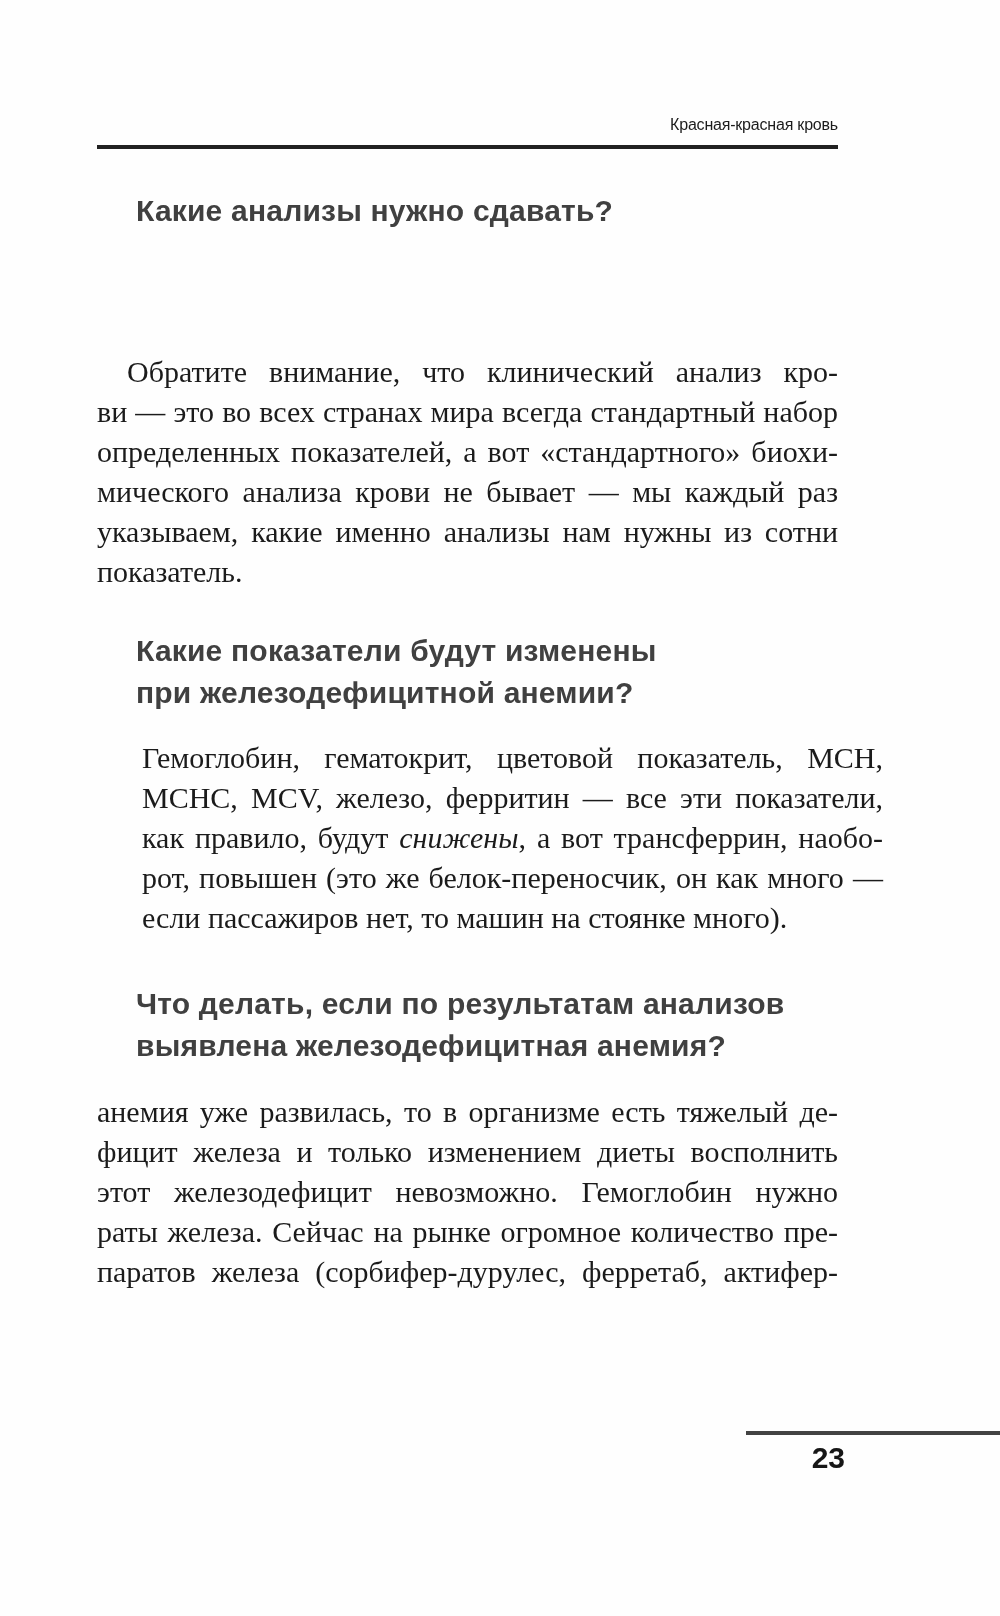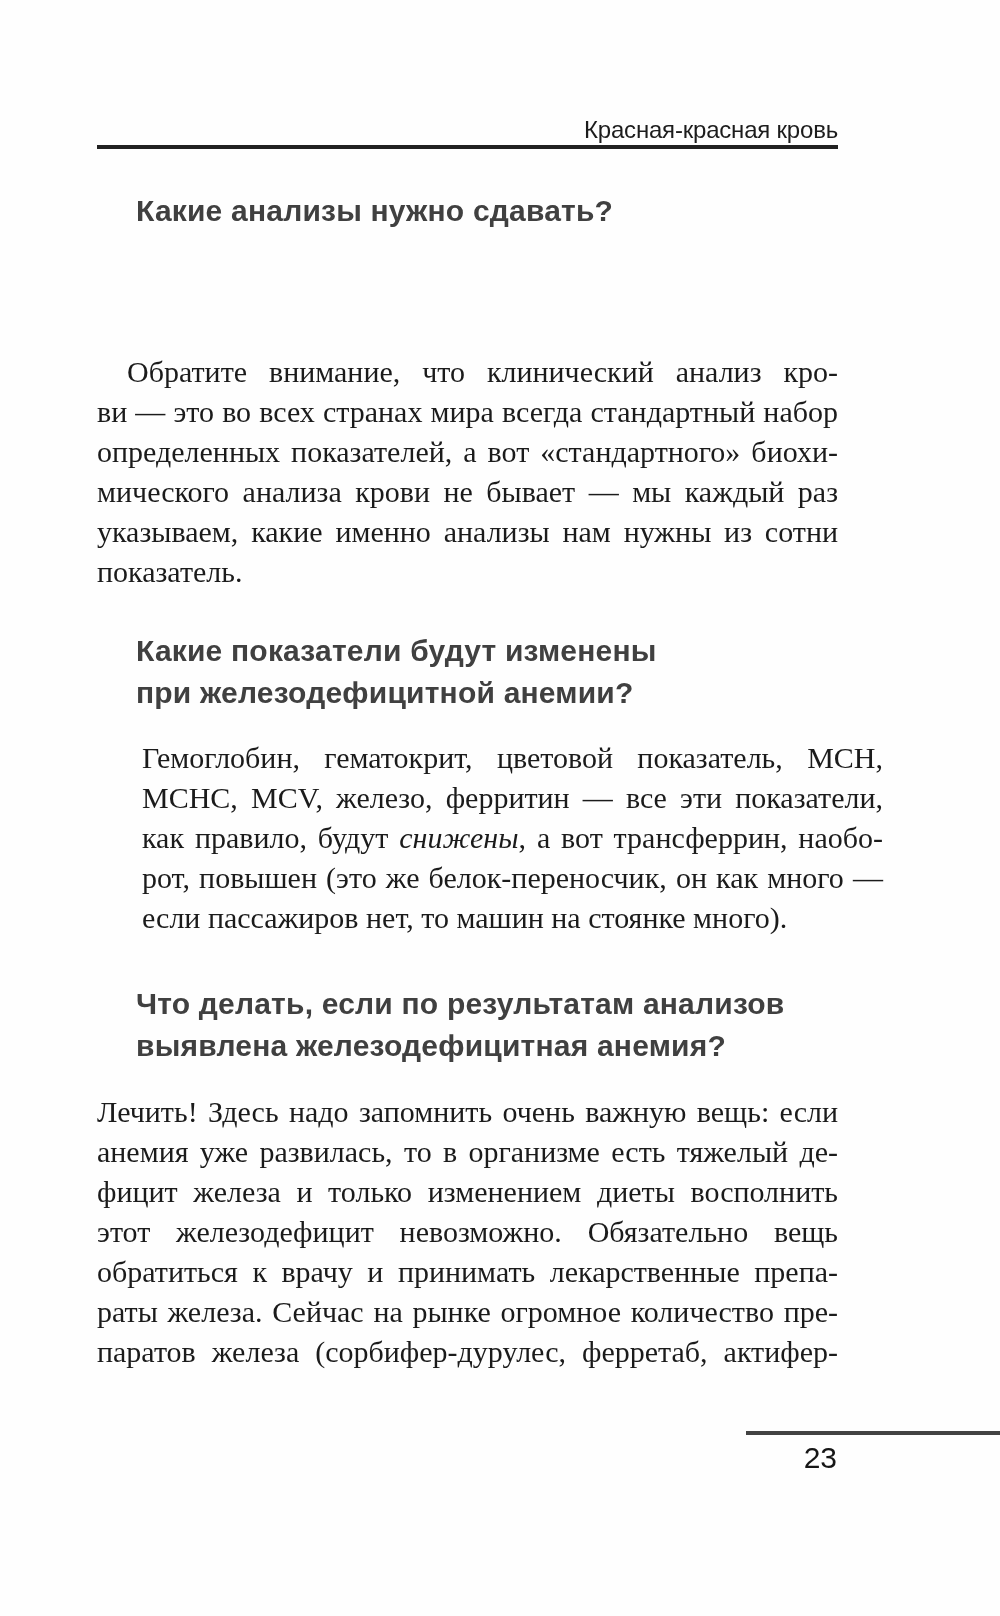--- a/index.html
+++ b/index.html
@@ -19,7 +19,7 @@
     top: 116px;
     right: 162px;
     font-family: "Liberation Sans", sans-serif;
-    font-size: 24px;
+    font-size: 16px;
     letter-spacing: -0.2px;
     color: #1c1c1c;
     white-space: nowrap;

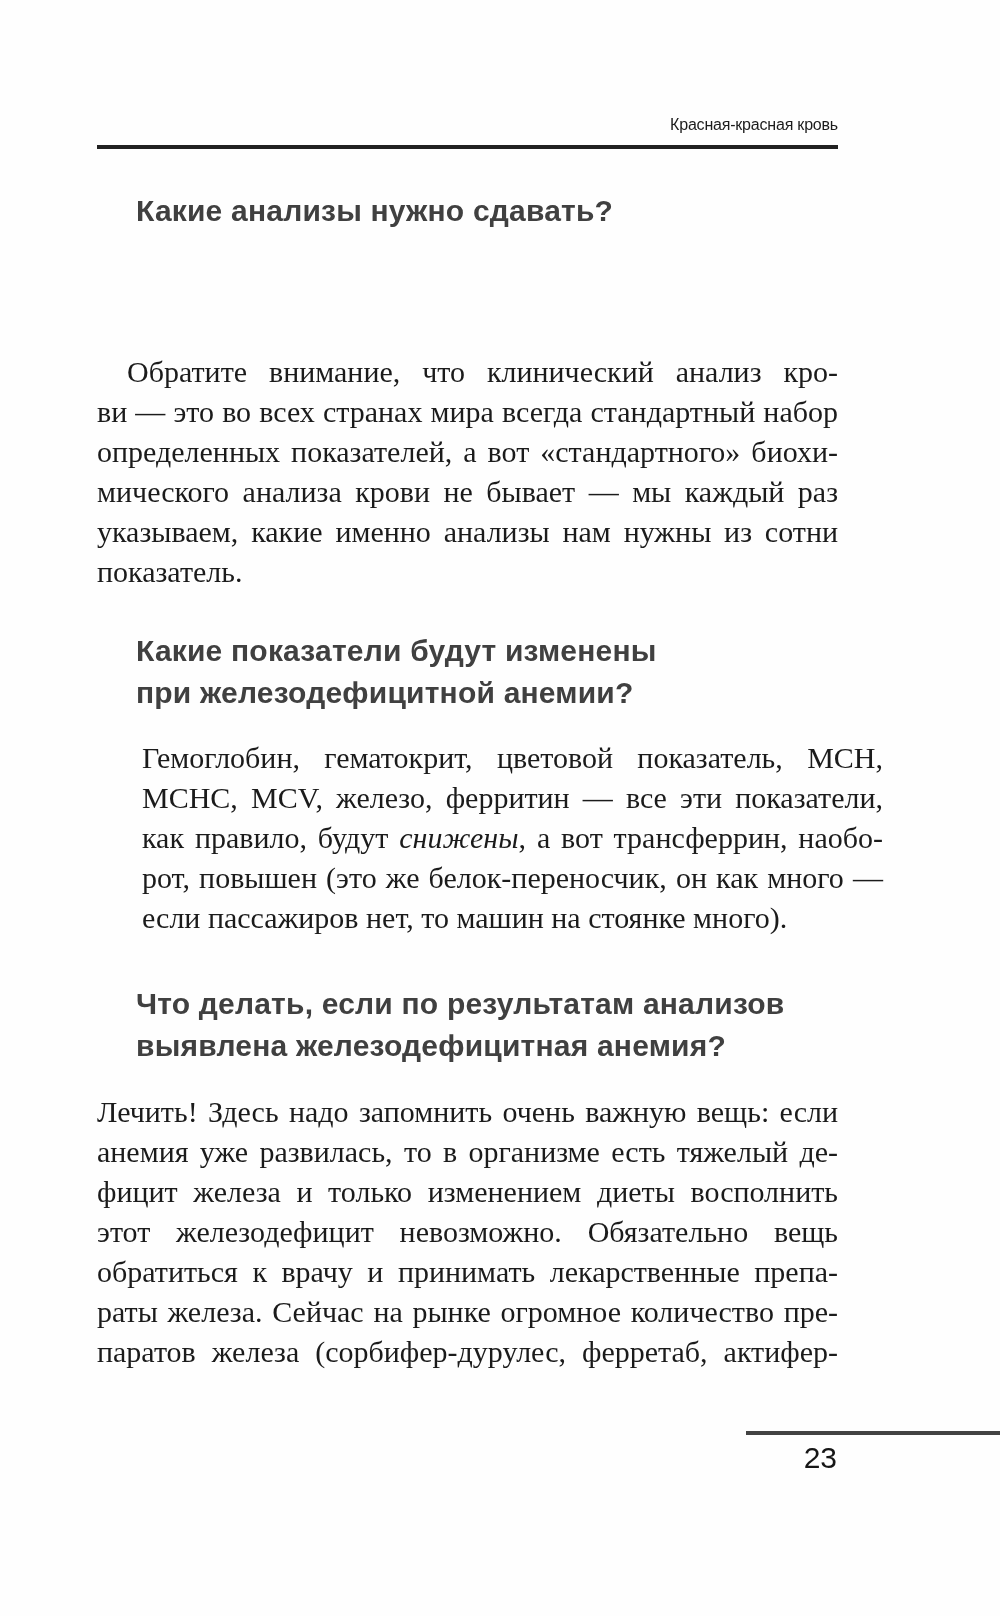--- a/index.html
+++ b/index.html
@@ -124,7 +124,6 @@
   </div>
 
   <div class="para p4">
-    <div class="line j">Лечить! Здесь надо запомнить очень важную вещь: если</div>
     <div class="line j">анемия уже развилась, то в организме есть тяжелый де-</div>
     <div class="line j">фицит железа и только изменением диеты восполнить</div>
     <div class="line j">этот железодефицит невозможно. Обязательно вещь</div>

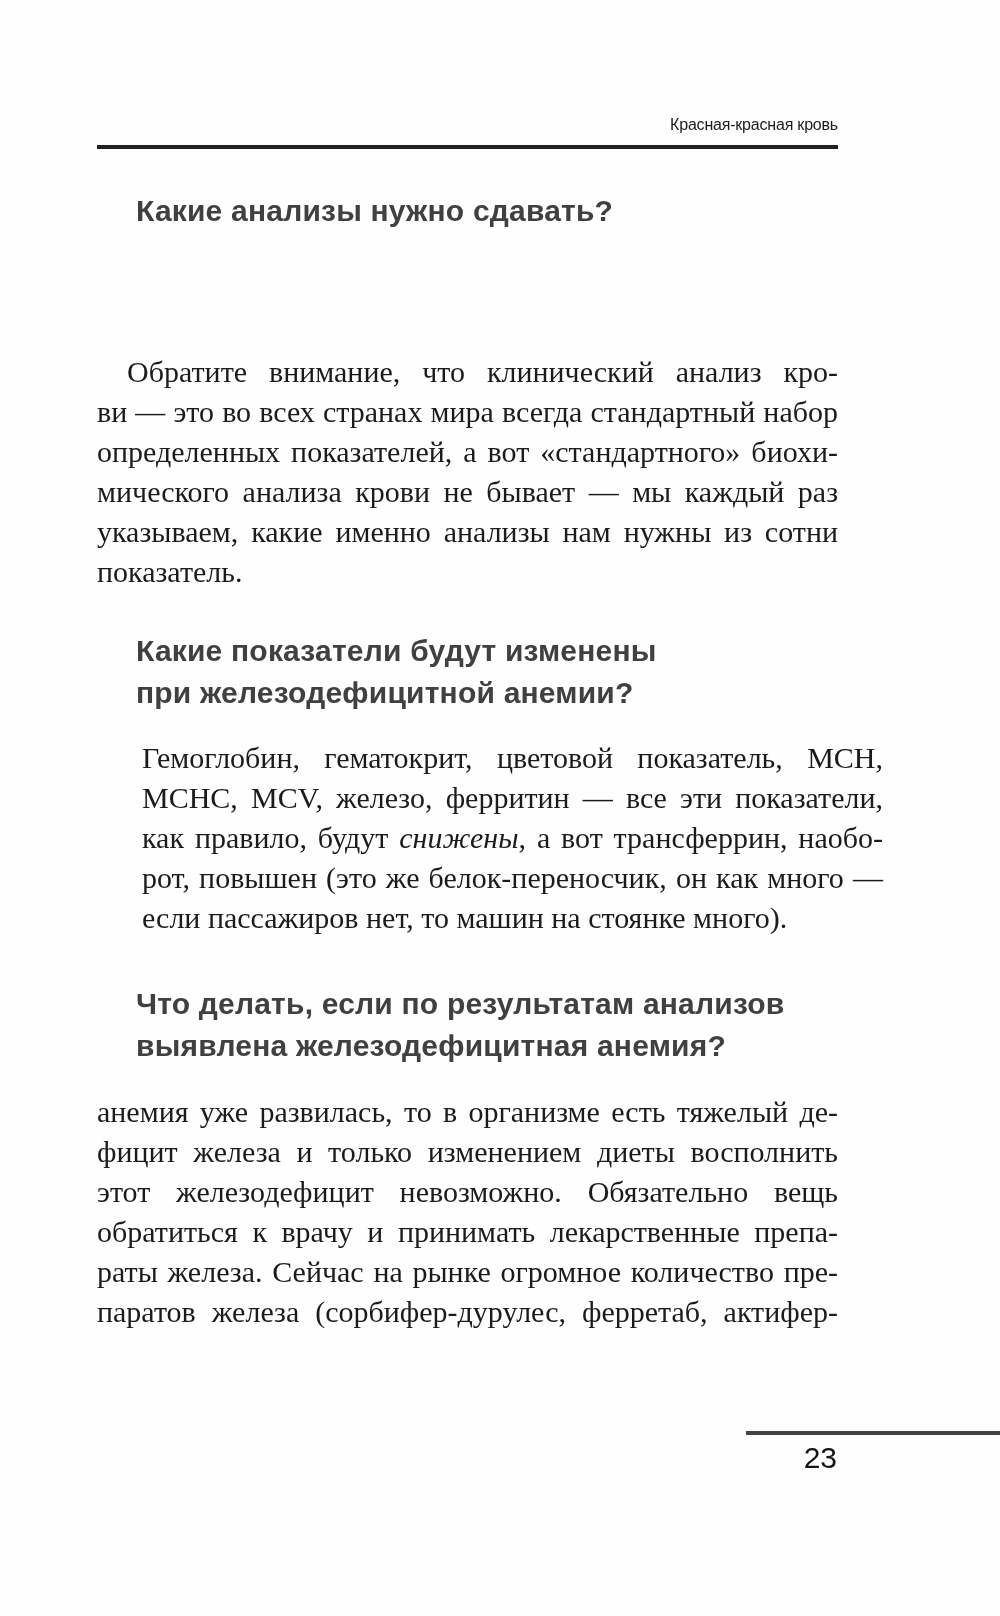--- a/index.html
+++ b/index.html
@@ -126,7 +126,7 @@
   <div class="para p4">
     <div class="line j">анемия уже развилась, то в организме есть тяжелый де-</div>
     <div class="line j">фицит железа и только изменением диеты восполнить</div>
-    <div class="line j">этот железодефицит невозможно. Обязательно вещь</div>
+    <div class="line j">этот железодефицит невозможно. Гемоглобин нужно</div>
     <div class="line j">обратиться к врачу и принимать лекарственные препа-</div>
     <div class="line j">раты железа. Сейчас на рынке огромное количество пре-</div>
     <div class="line j">паратов железа (сорбифер-дурулес, ферретаб, актифер-</div>

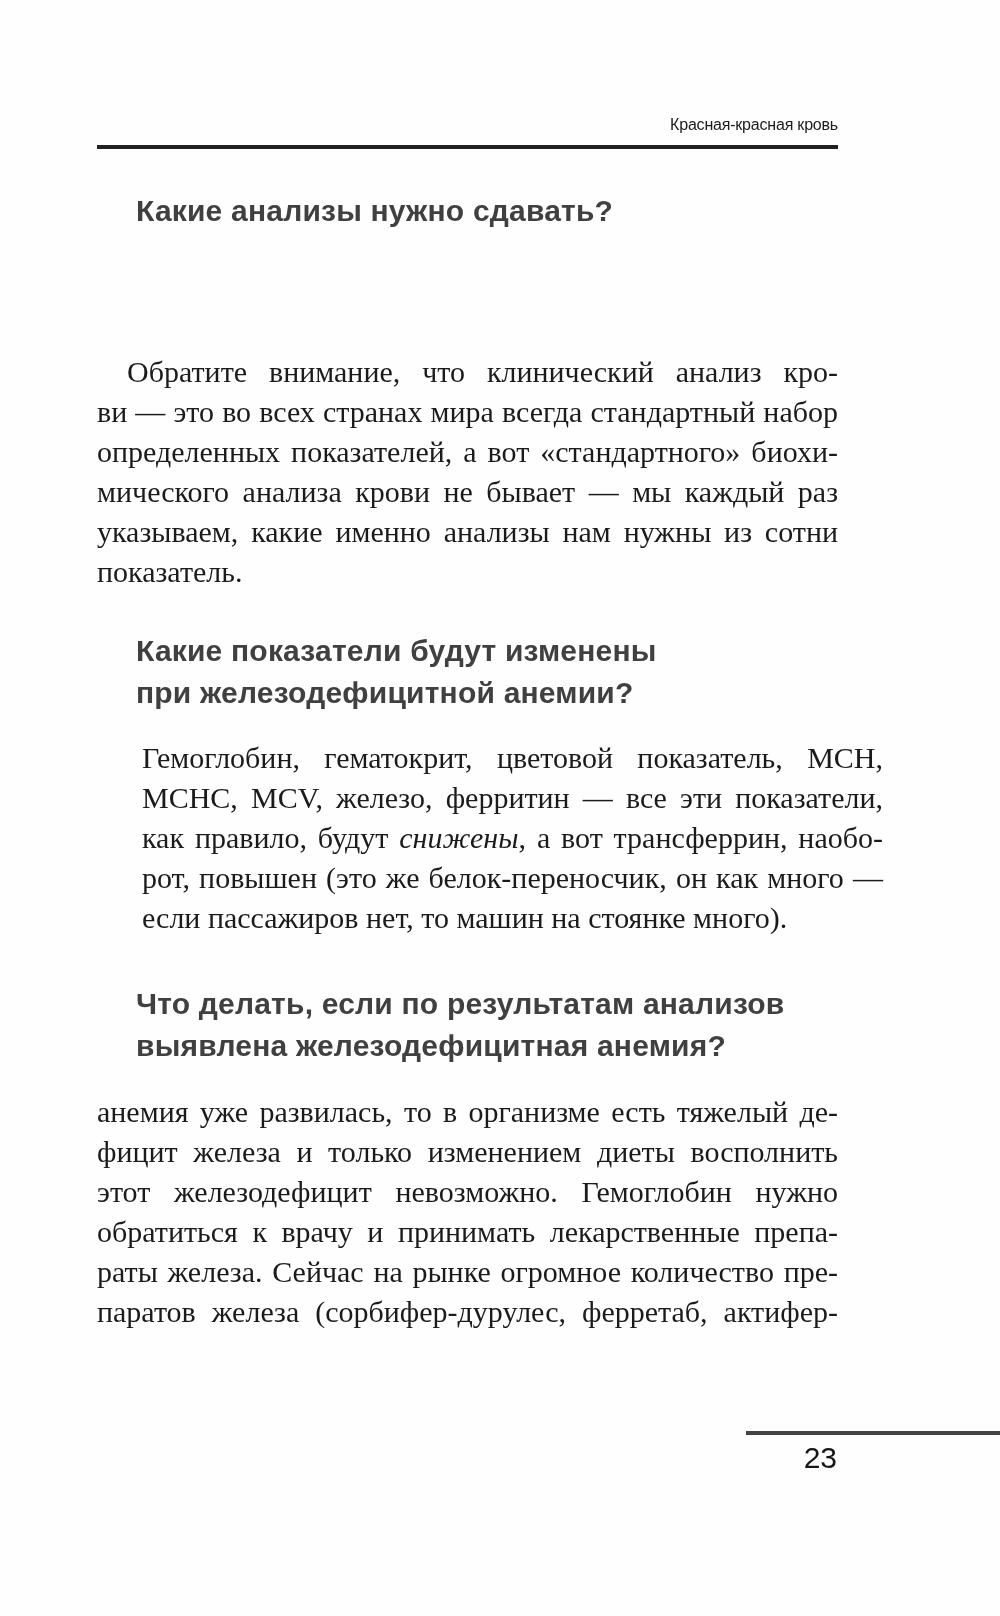--- a/index.html
+++ b/index.html
@@ -127,7 +127,6 @@
     <div class="line j">анемия уже развилась, то в организме есть тяжелый де-</div>
     <div class="line j">фицит железа и только изменением диеты восполнить</div>
     <div class="line j">этот железодефицит невозможно. Гемоглобин нужно</div>
-    <div class="line j">обратиться к врачу и принимать лекарственные препа-</div>
     <div class="line j">раты железа. Сейчас на рынке огромное количество пре-</div>
     <div class="line j">паратов железа (сорбифер-дурулес, ферретаб, актифер-</div>
   </div>

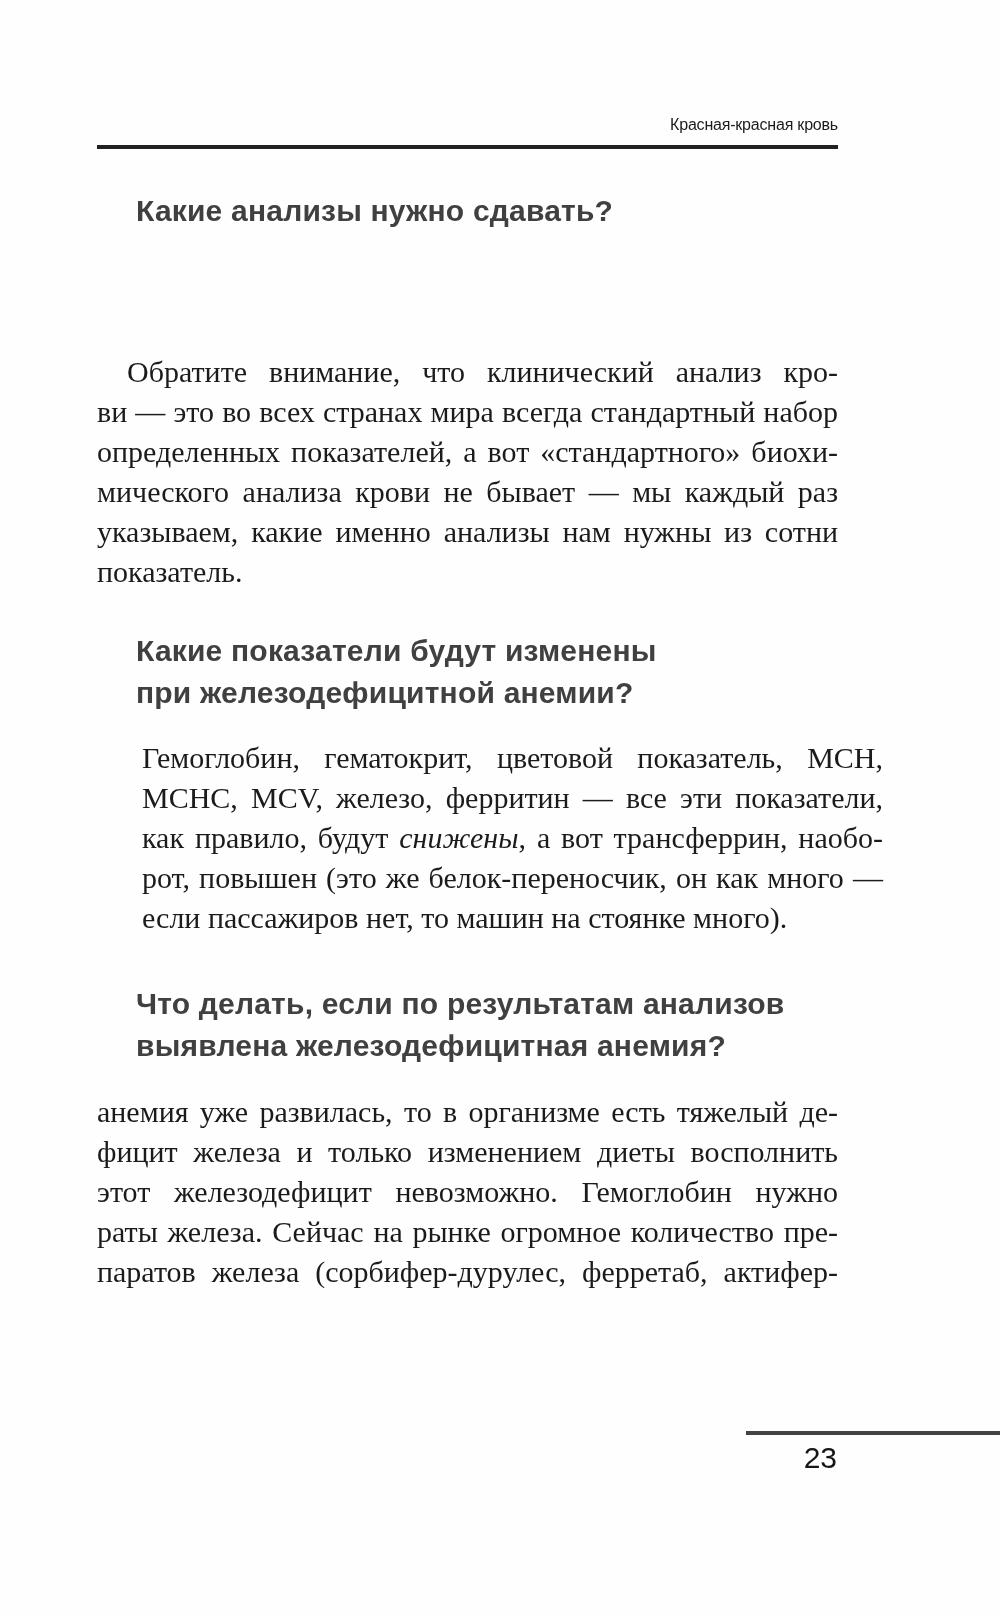--- a/index.html
+++ b/index.html
@@ -43,9 +43,9 @@
   .page-num {
     position: absolute;
     top: 1441px;
-    right: 163px;
+    right: 155px;
     font-family: "Liberation Sans", sans-serif;
-    font-weight: 400;
+    font-weight: 700;
     font-size: 30px;
     color: #161616;
     text-align: center;

